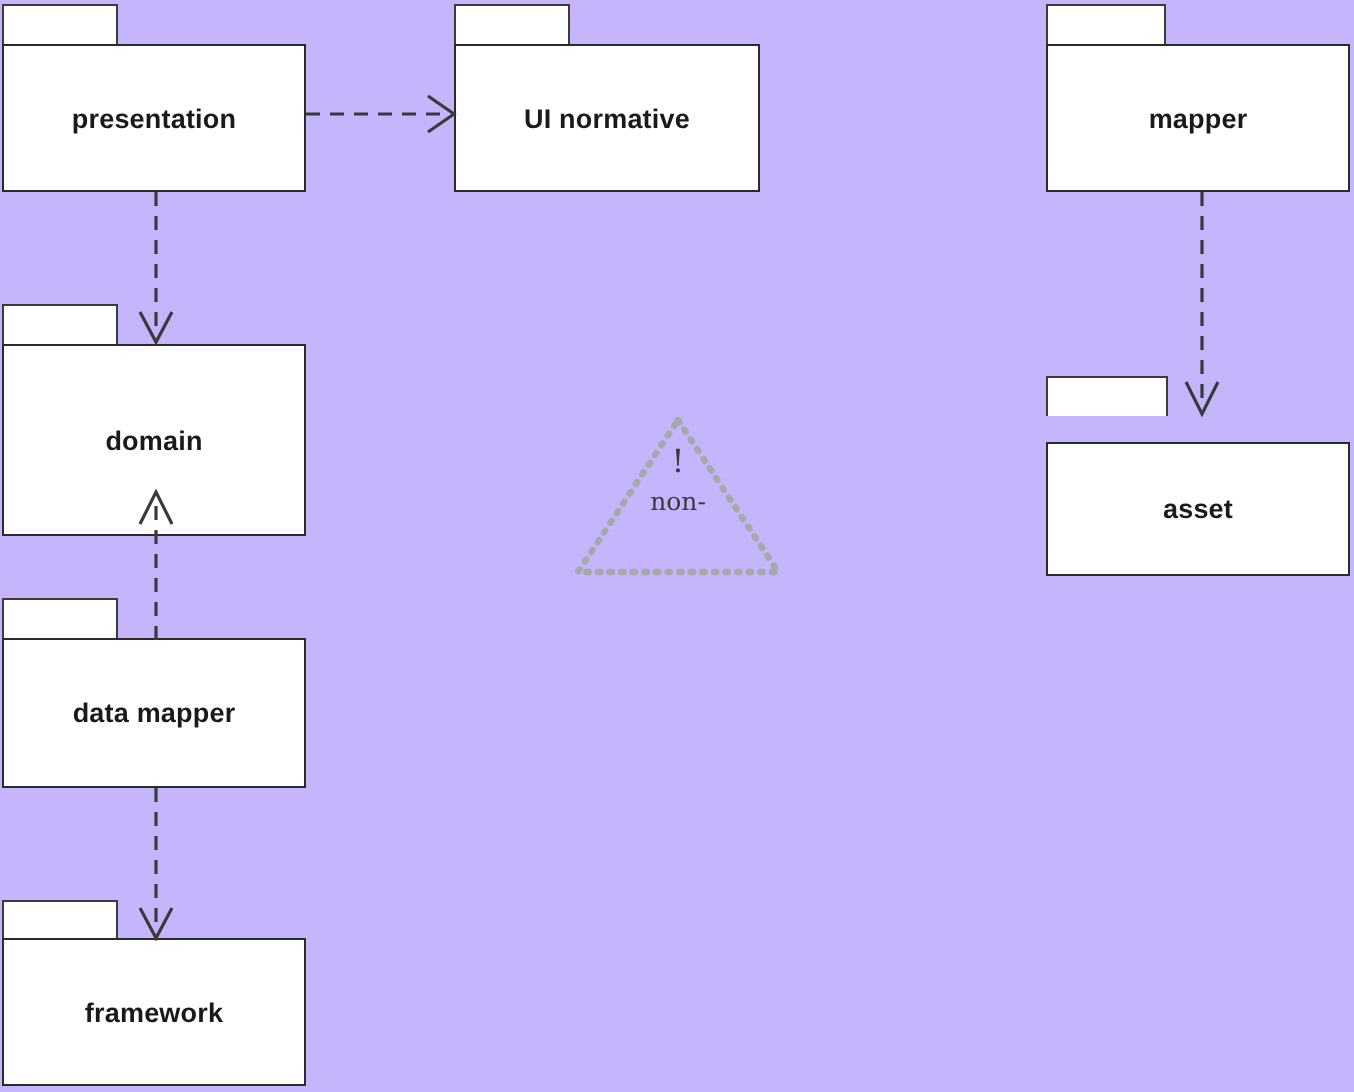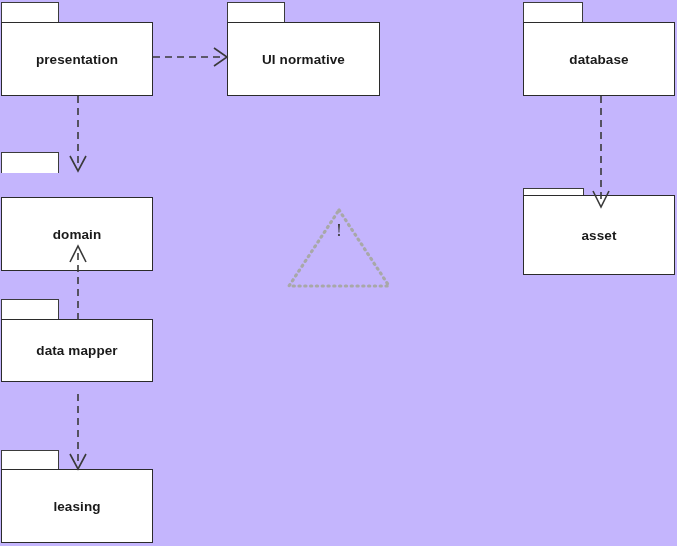--- a/index.html
+++ b/index.html
@@ -117,7 +117,7 @@
   <div class="pkg">
     <div class="pkg-tab" style="left:523px; top:2px; width:60px; height:21px;"></div>
     <div class="pkg-body" style="left:523px; top:22px; width:152px; height:74px;">
-      <span class="pkg-label">database</span>
+      <span class="pkg-label">mapper</span>
     </div>
   </div>
 

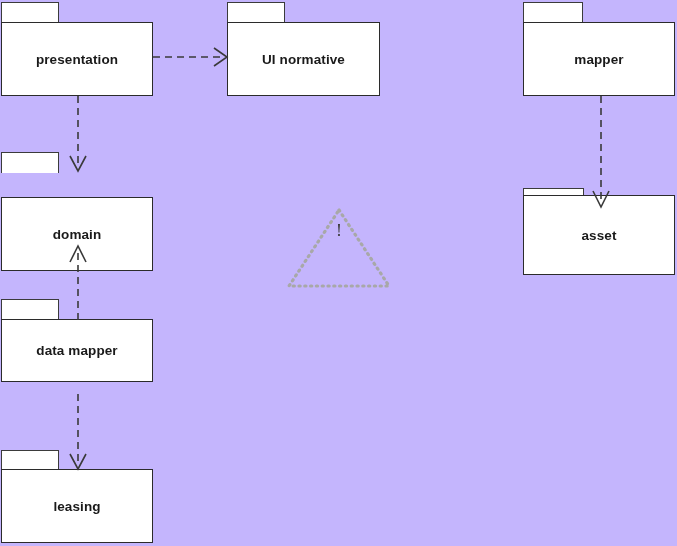--- a/index.html
+++ b/index.html
@@ -95,7 +95,7 @@
 
   <div class="pkg">
     <div class="pkg-tab" style="left:1px; top:152px; width:58px; height:21px;"></div>
-    <div class="pkg-body" style="left:1px; top:172px; width:152px; height:74px;margin-top:25px;">
+    <div class="pkg-body" style="left:1px; top:172px; width:152px; height:96px;">
       <span class="pkg-label">domain</span>
     </div>
   </div>

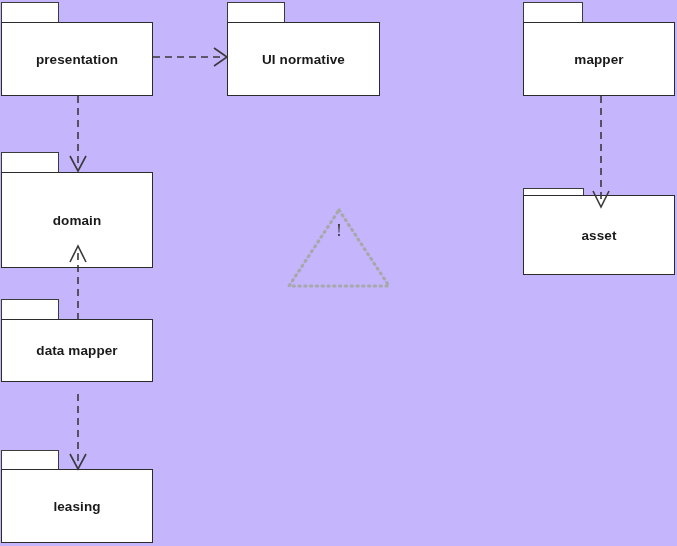--- a/index.html
+++ b/index.html
@@ -168,6 +168,7 @@
       <polygon points="53,3 103,79 3,79" fill="none" stroke="#a8a8a8" stroke-width="3.2" stroke-dasharray="1.2,4.6" stroke-linecap="round"></polygon>
     </svg>
     <div class="note-bang" style="left:0; top:16px;">!</div>
+    <div class="note-text" style="left:0; top:36px;">non-</div>
   </div>
 
 </div>

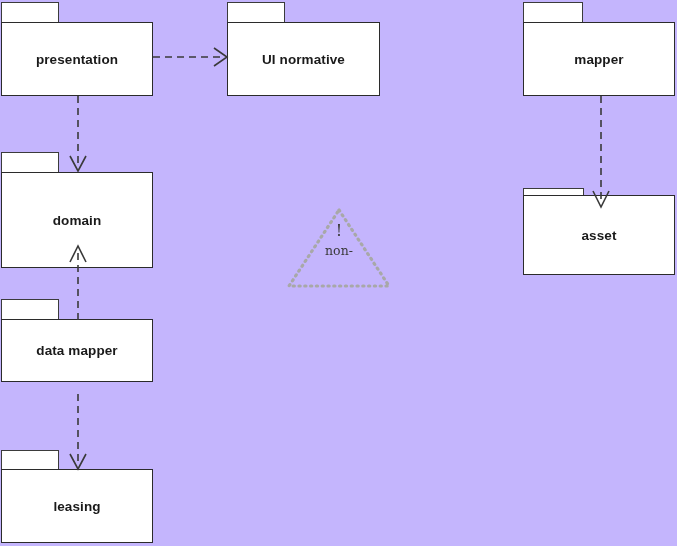--- a/index.html
+++ b/index.html
@@ -123,7 +123,7 @@
 
   <div class="pkg">
     <div class="pkg-tab" style="left:523px; top:188px; width:61px; height:20px;"></div>
-    <div class="pkg-body" style="left:523px; top:195px; width:152px; height:80px;">
+    <div class="pkg-body" style="left:523px; top:221px; width:152px; height:67px;">
       <span class="pkg-label">asset</span>
     </div>
   </div>

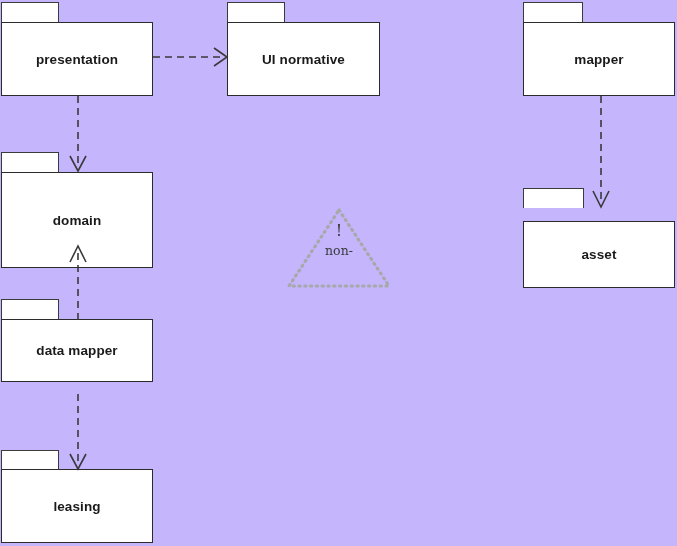--- a/index.html
+++ b/index.html
@@ -102,7 +102,7 @@
 
   <div class="pkg">
     <div class="pkg-tab" style="left:1px; top:299px; width:58px; height:21px;"></div>
-    <div class="pkg-body" style="left:1px; top:319px; width:152px; height:63px;">
+    <div class="pkg-body" style="left:1px; top:319px; width:152px; height:75px;">
       <span class="pkg-label">data mapper</span>
     </div>
   </div>

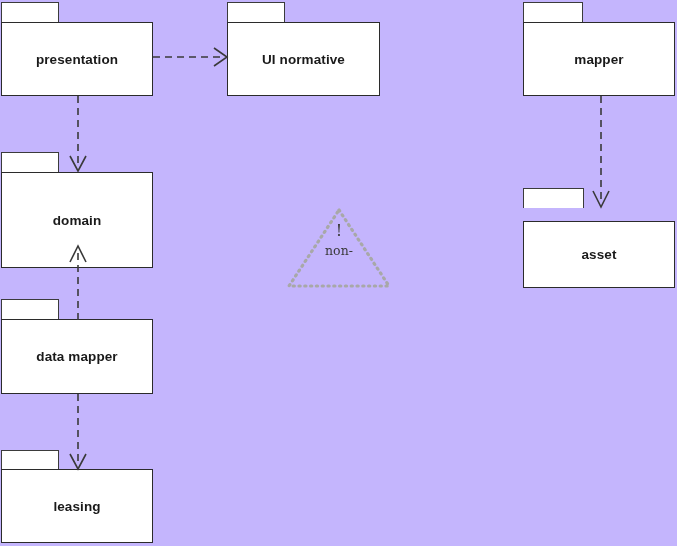--- a/index.html
+++ b/index.html
@@ -110,7 +110,7 @@
   <div class="pkg">
     <div class="pkg-tab" style="left:1px; top:450px; width:58px; height:20px;"></div>
     <div class="pkg-body" style="left:1px; top:469px; width:152px; height:74px;">
-      <span class="pkg-label">leasing</span>
+      <span class="pkg-label">framework</span>
     </div>
   </div>
 

